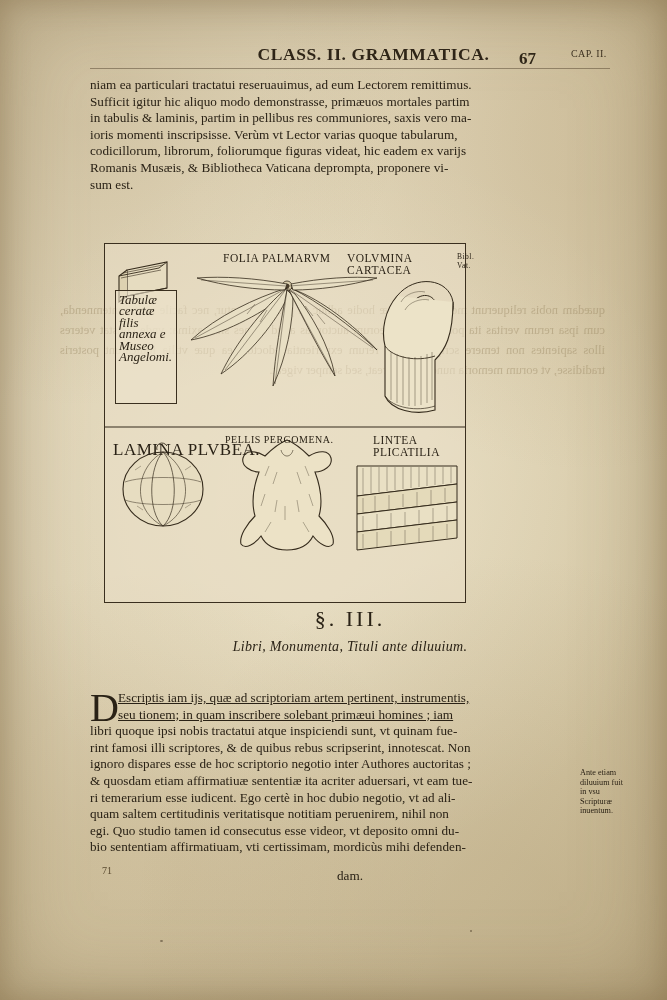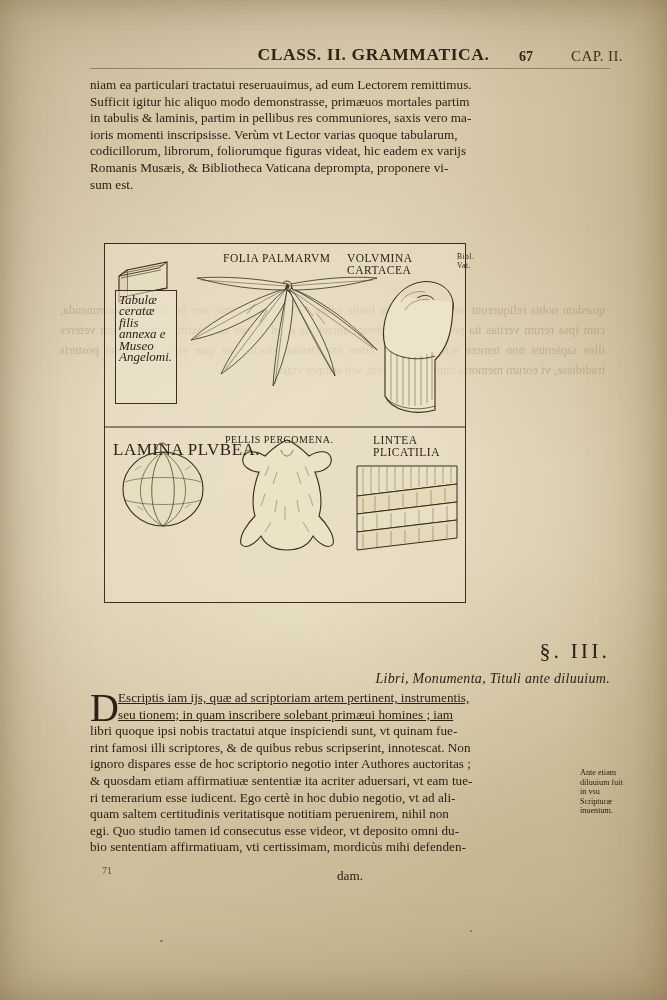--- a/index.html
+++ b/index.html
@@ -52,7 +52,7 @@
   }
   .folio{
     position:absolute;left:479px;top:49px;
-    font-size:14px;color:#2e2518;font-weight:600;
+    font-size:17px;color:#2e2518;font-weight:600;
   }
   .capmark{
     position:absolute;left:531px;top:48px;

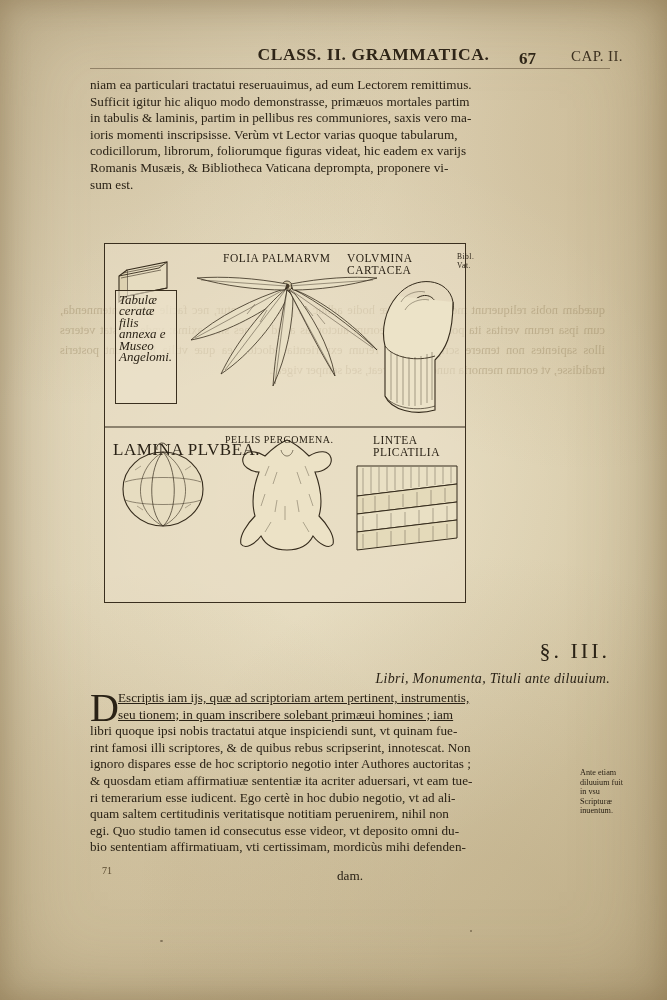--- a/index.html
+++ b/index.html
@@ -56,7 +56,7 @@
   }
   .capmark{
     position:absolute;left:531px;top:48px;
-    font-size:15px;color:#3a2f20;font-variant:small-caps;letter-spacing:.4px;text-align:right;
+    font-size:10px;color:#3a2f20;font-variant:small-caps;letter-spacing:.4px;text-align:right;
   }
   .rule{
     position:absolute;left:50px;top:68px;width:520px;height:1px;

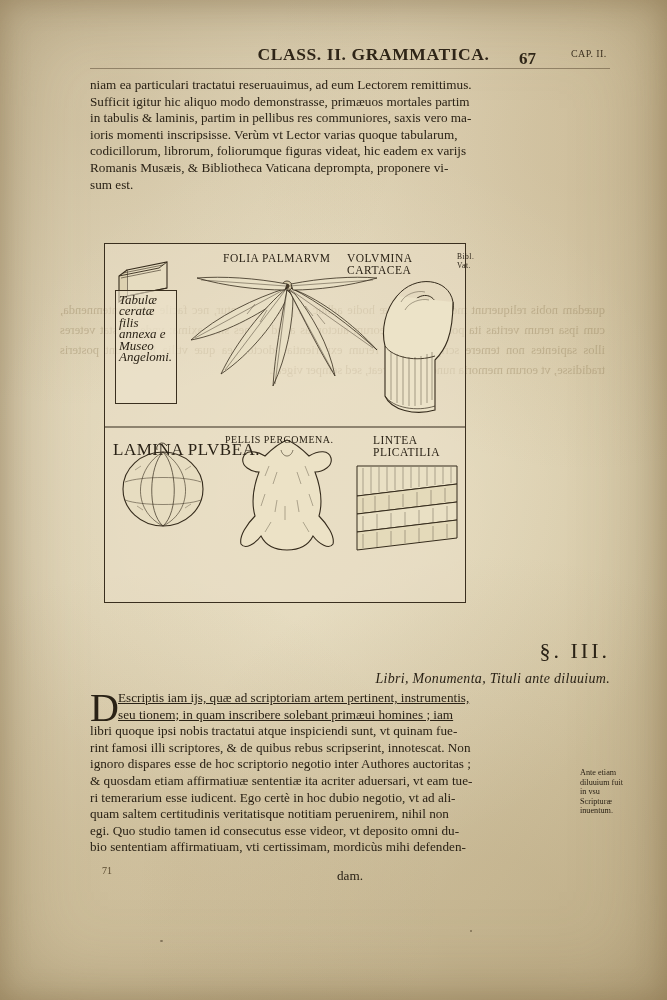--- a/index.html
+++ b/index.html
@@ -104,7 +104,7 @@
 
   
   .sect{
-    position:absolute;left:0;top:638px;width:520px;text-align:right;
+    position:absolute;left:0;top:606px;width:520px;text-align:center;
     margin-left:50px;
   }
   .sect .sym{font-size:22px;color:#2a2216;letter-spacing:3px;}

